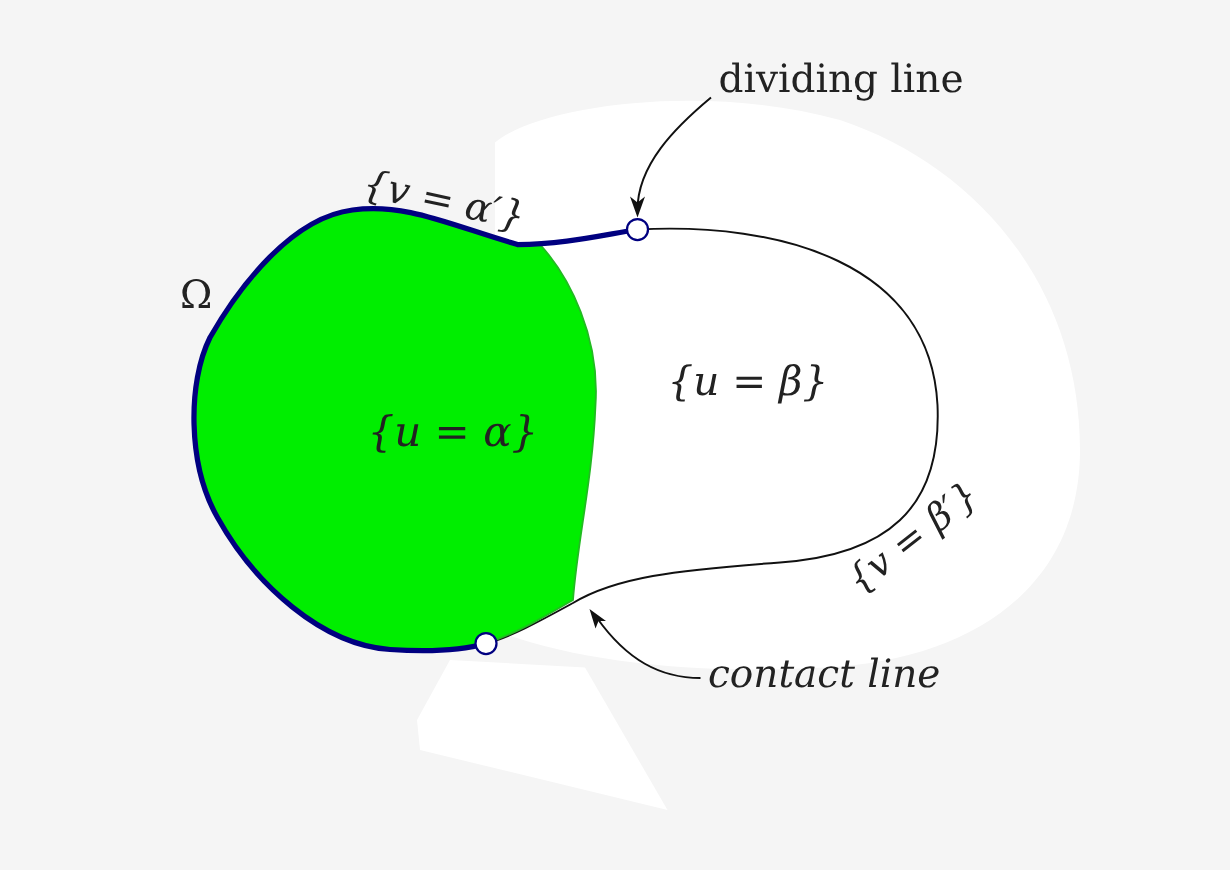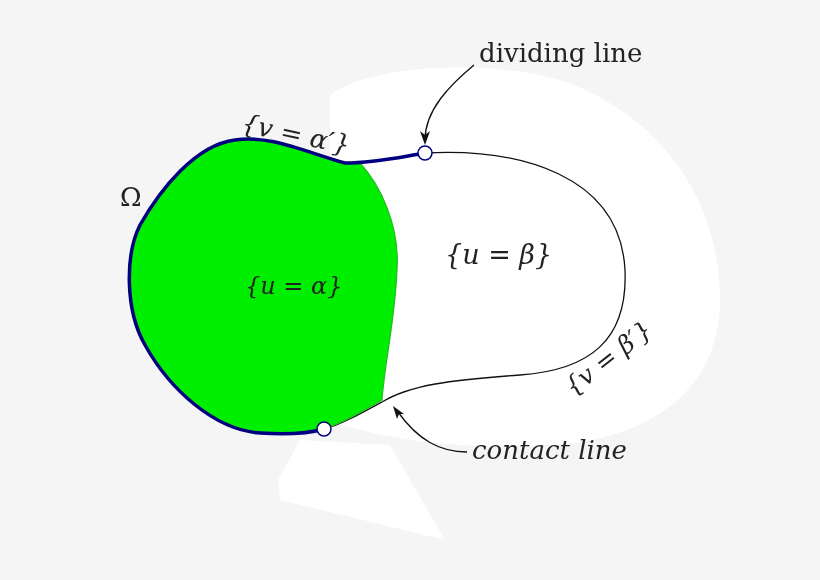--- a/index.html
+++ b/index.html
@@ -47,7 +47,7 @@
 
 <div class="lbl upright" style="left:120px; top:184px; font-size:26px;">Ω</div>
 
-<div class="lbl math" style="left:245px; top:274px; font-size:24px;">{u = α}</div>
+<div class="lbl math" style="left:245px; top:274px; font-size:28px;">{u = α}</div>
 
 <div class="lbl math" style="left:445px; top:241px; font-size:27px;">{u = β}</div>
 

